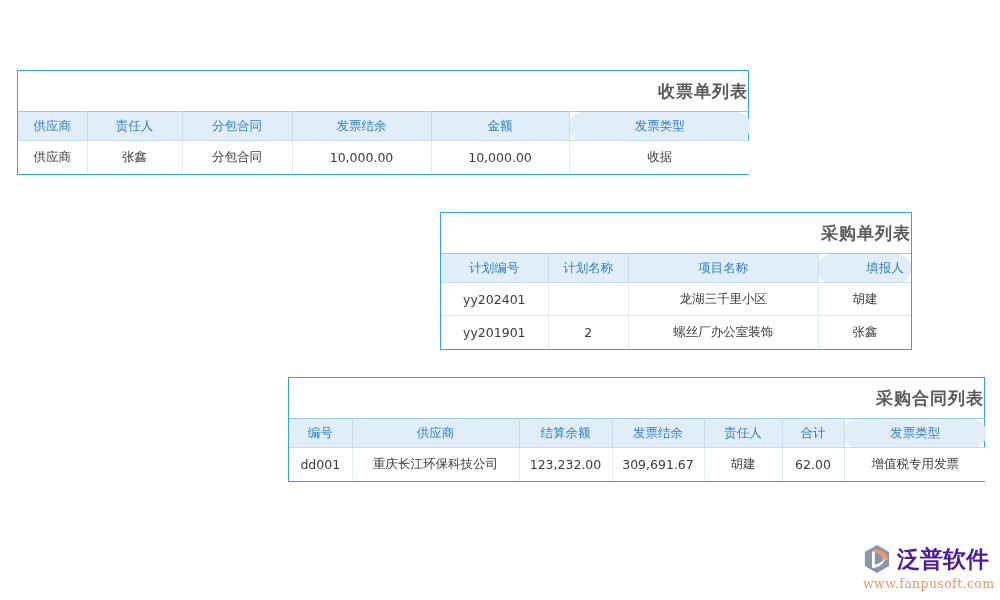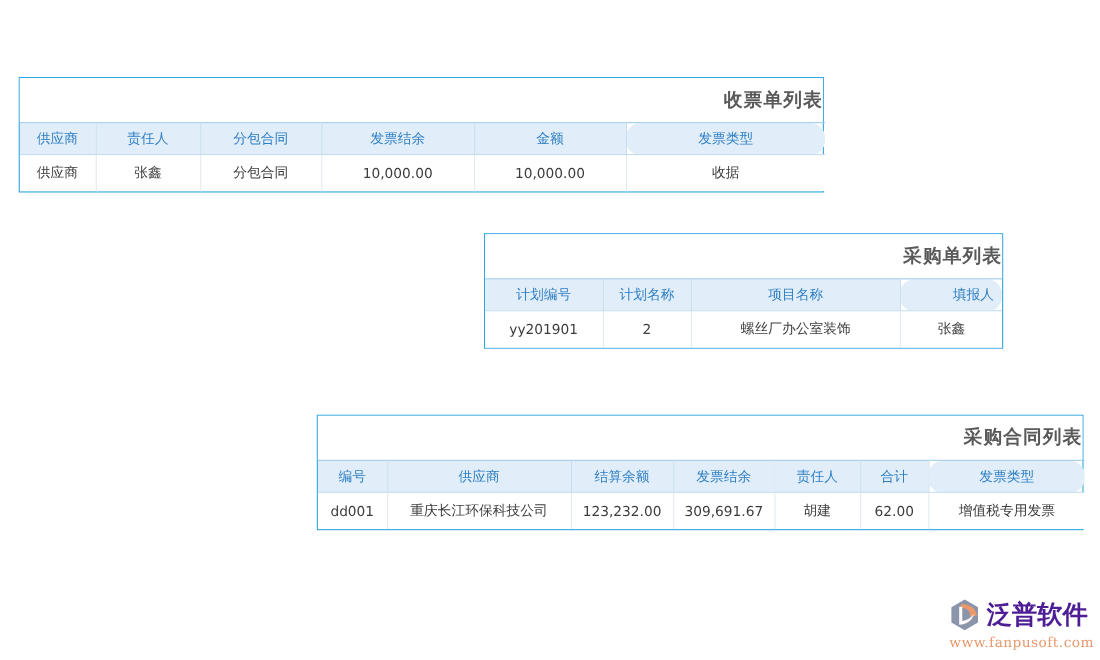--- a/index.html
+++ b/index.html
@@ -160,6 +160,12 @@
         </tr>
       </thead>
     <tbody>
+        <tr>
+          <td>yy202401</td>
+          <td></td>
+          <td>龙湖三千里小区</td>
+          <td>胡建</td>
+        </tr>
         <tr>
           <td>yy201901</td>
           <td>2</td>

